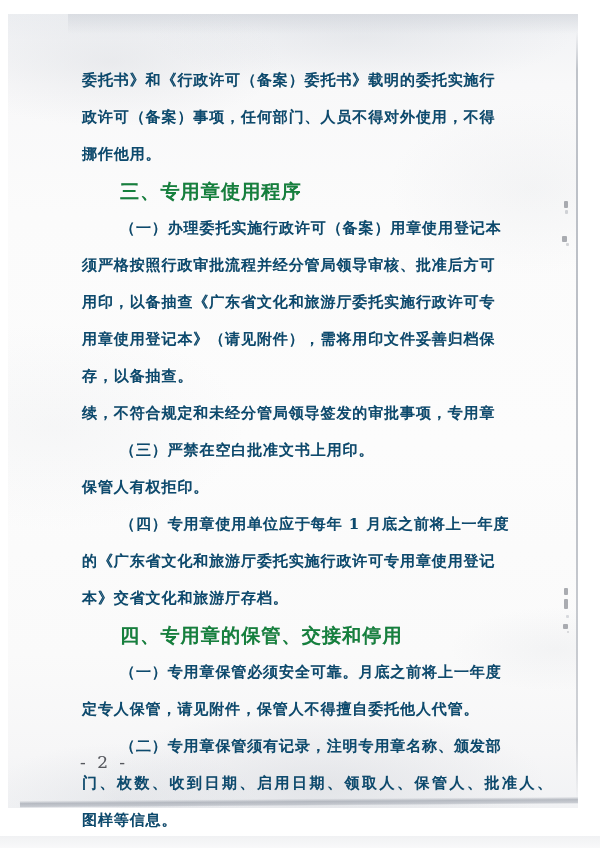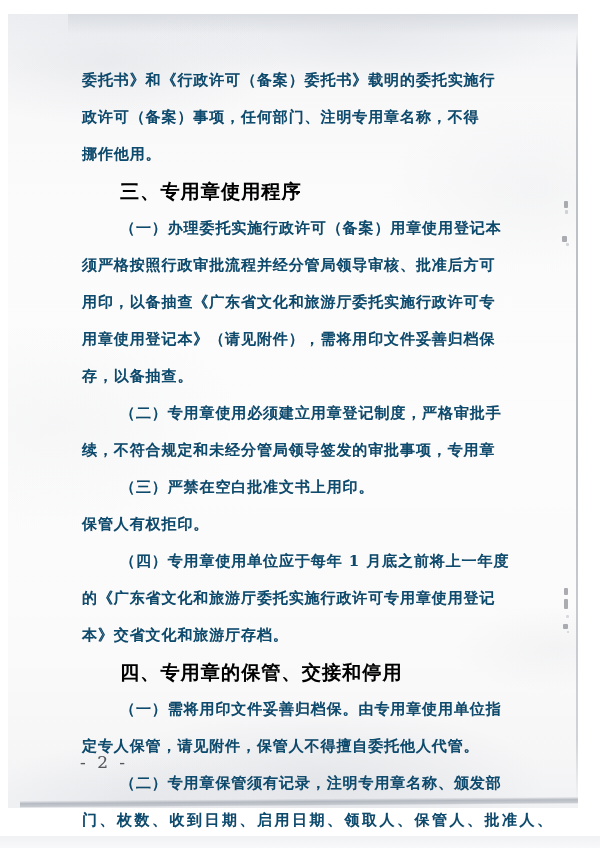--- a/index.html
+++ b/index.html
@@ -190,7 +190,7 @@
 
   <div class="textblock">
       <div class="line">委托书》和《行政许可（备案）委托书》载明的委托实施行</div>
-      <div class="line">政许可（备案）事项，任何部门、注明专用章名称，不得</div>
+      <div class="line">政许可（备案）事项，任何部门、人员不得对外使用，不得</div>
       <div class="line">挪作他用。</div>
       <div class="heading">三、专用章使用程序</div>
       <div class="line indent">（一）办理委托实施行政许可（备案）用章使用登记本</div>

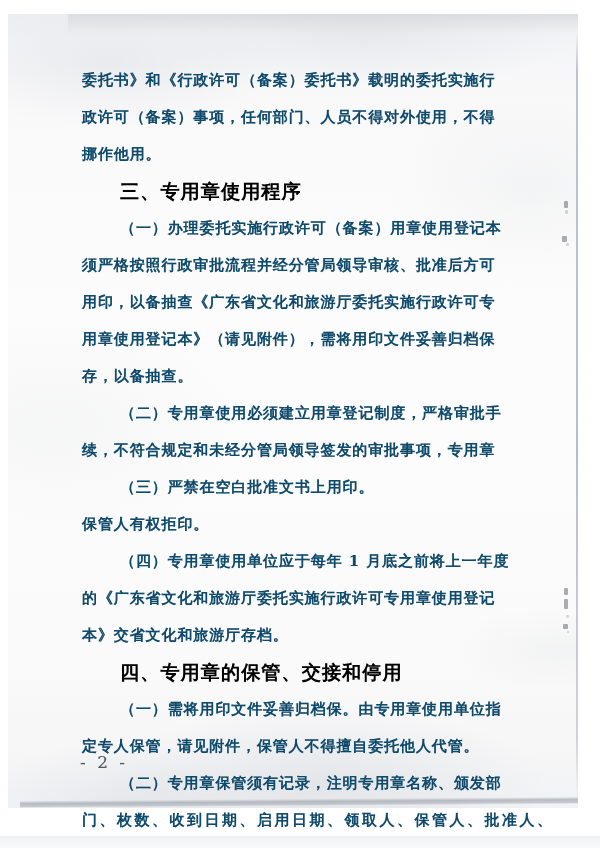--- a/index.html
+++ b/index.html
@@ -129,7 +129,7 @@
     padding-left: 38px;
     font-size: 19.2px;
     letter-spacing: 1.0px;
-    color: #000000;
+    color: #15803d;
     font-family: "DejaVu Sans", "Liberation Sans", sans-serif;
     font-weight: bold;
     white-space: nowrap;

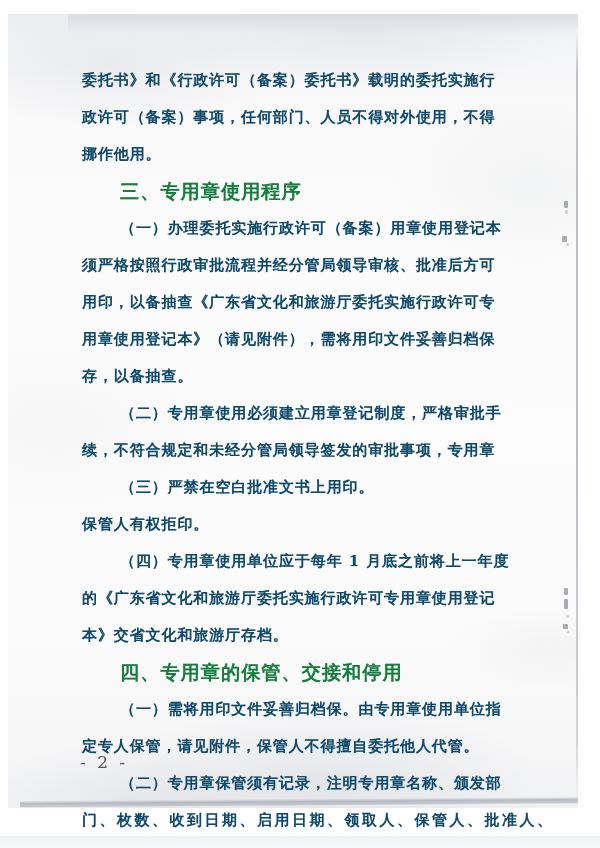--- a/index.html
+++ b/index.html
@@ -198,7 +198,6 @@
       <div class="line">用印，以备抽查《广东省文化和旅游厅委托实施行政许可专</div>
       <div class="line">用章使用登记本》（请见附件），需将用印文件妥善归档保</div>
       <div class="line">存，以备抽查。</div>
-      <div class="line indent">（二）专用章使用必须建立用章登记制度，严格审批手</div>
       <div class="line">续，不符合规定和未经分管局领导签发的审批事项，专用章</div>
       <div class="line indent">（三）严禁在空白批准文书上用印。</div>
       <div class="line">保管人有权拒印。</div>

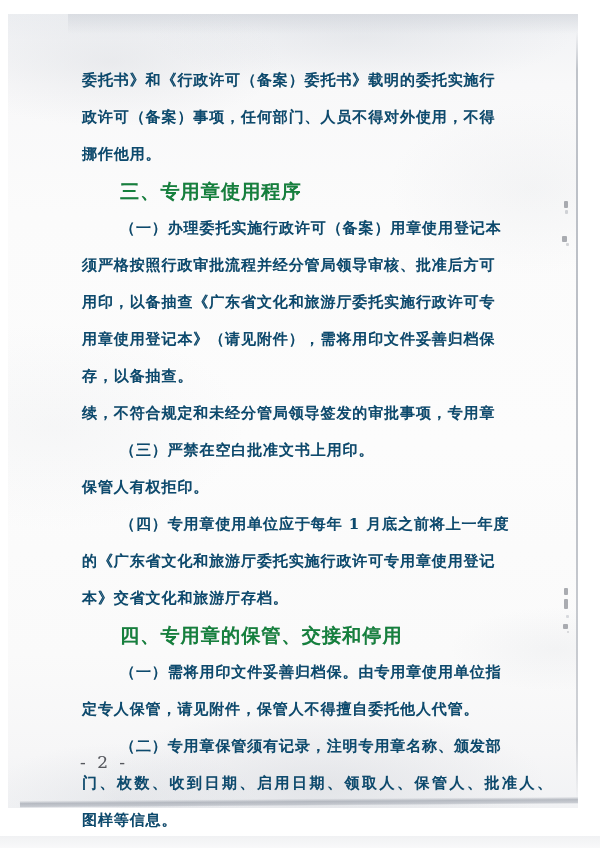--- a/index.html
+++ b/index.html
@@ -205,7 +205,7 @@
       <div class="line">的《广东省文化和旅游厅委托实施行政许可专用章使用登记</div>
       <div class="line">本》交省文化和旅游厅存档。</div>
       <div class="heading">四、专用章的保管、交接和停用</div>
-      <div class="line indent">（一）需将用印文件妥善归档保。由专用章使用单位指</div>
+      <div class="line indent">（一）专用章保管必须安全可靠。月底之前将上一年度</div>
       <div class="line">定专人保管，请见附件，保管人不得擅自委托他人代管。</div>
       <div class="line indent">（二）专用章保管须有记录，注明专用章名称、颁发部</div>
       <div class="line justify2">门、枚数、收到日期、启用日期、领取人、保管人、批准人、</div>

